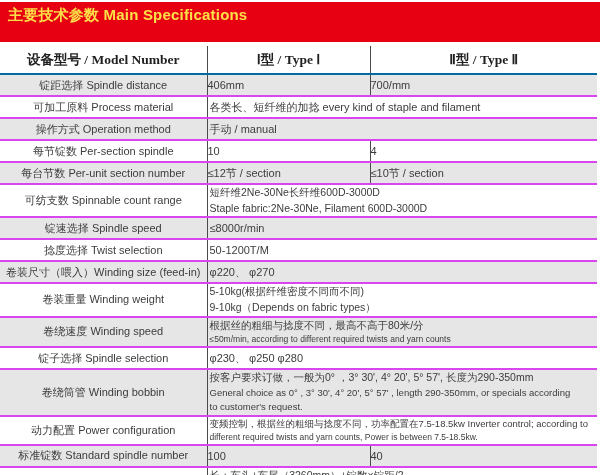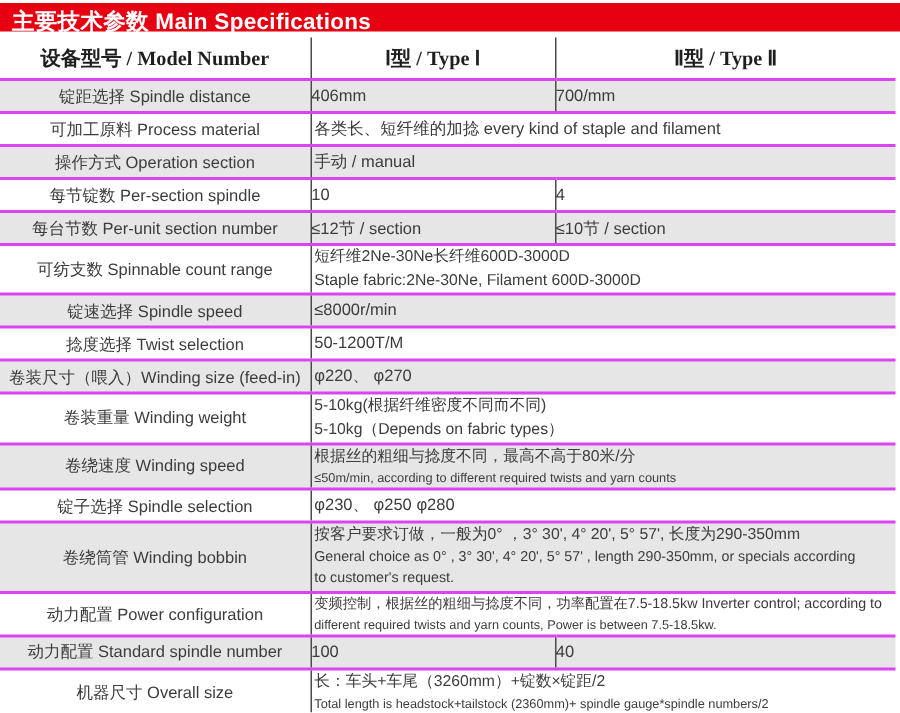--- a/index.html
+++ b/index.html
@@ -8,8 +8,8 @@
     background:#ffffff; font-family:"Liberation Sans", sans-serif;
   }
   .titlebar {
-    margin-top:2px; height:19px; background:#e60012;
-    color:#ffffff; font-weight:bold; font-size:15px; line-height:25px;
+    margin-top:2px; height:40px; background:#e60012;
+    color:#fde047; font-weight:bold; font-size:15px; line-height:25px;
     padding-left:8px; box-sizing:border-box; letter-spacing:0.2px;
   }
   table.specs {

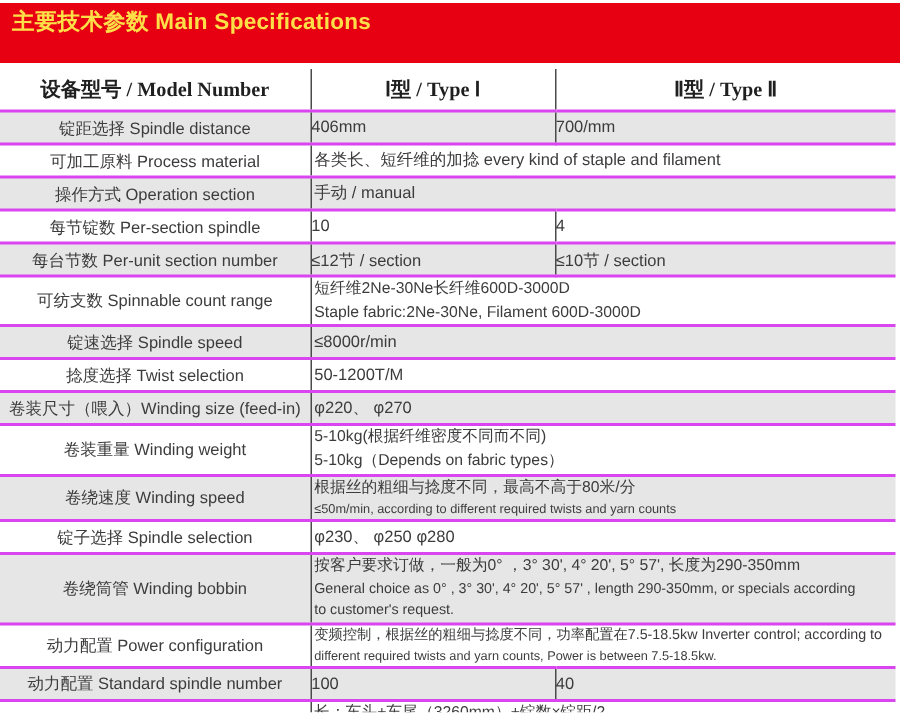--- a/index.html
+++ b/index.html
@@ -20,7 +20,7 @@
   thead th {
     font-family:"Liberation Serif", serif; font-weight:bold;
     font-size:13.5px; color:#1f1f1f; height:27px;
-    border-bottom:2px solid #d946ef; background:#ffffff;
+    border-bottom:2px solid #0369a1; background:#ffffff;
   }
   thead th.vdiv, tbody td.vdiv { border-left:1px solid #4a4a4a; }
   tbody td {

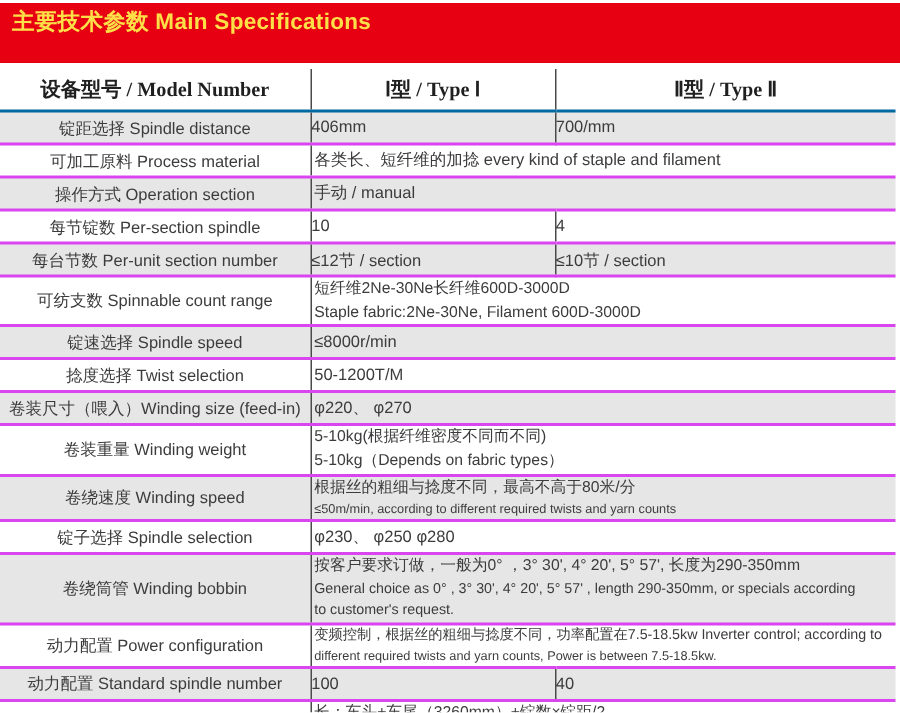--- a/index.html
+++ b/index.html
@@ -75,7 +75,7 @@
       </tr>
 
       <tr>
-        <td class="lbl">操作方式 Operation section</td>
+        <td class="lbl">操作方式 Operation method</td>
         <td class="val vdiv" colspan="2">
           <div class="ln">手动 / manual</div>
         </td>

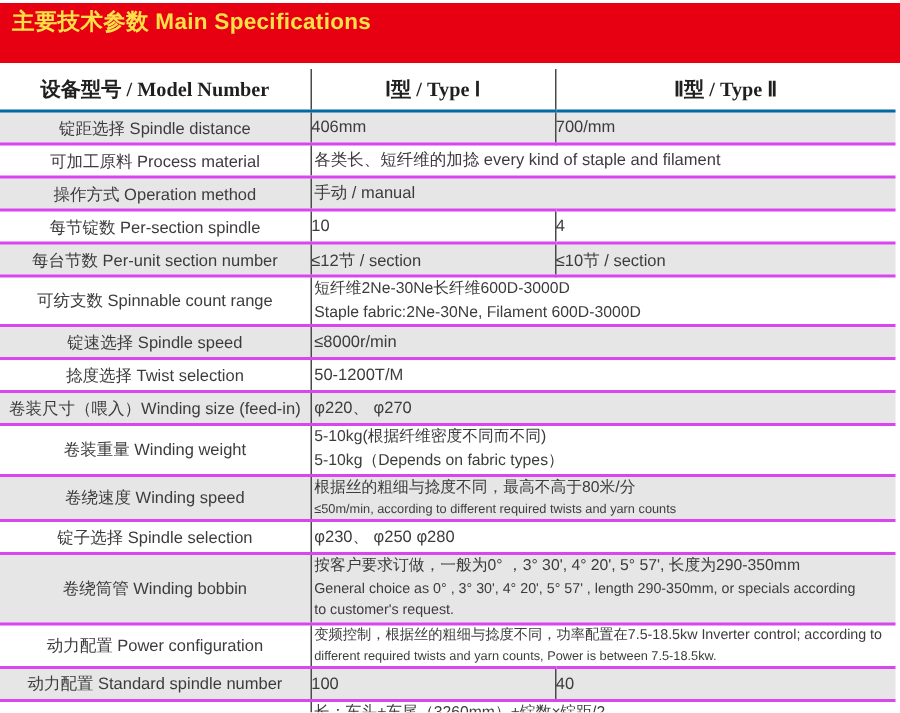--- a/index.html
+++ b/index.html
@@ -127,7 +127,7 @@
         <td class="lbl">卷装重量 Winding weight</td>
         <td class="val vdiv" colspan="2">
           <div class="ln sz-n">5-10kg(根据纤维密度不同而不同)</div>
-          <div class="ln sz-n">5-10kg（Depends on fabric types）</div>
+          <div class="ln sz-n">9-10kg（Depends on fabric types）</div>
         </td>
       </tr>
 

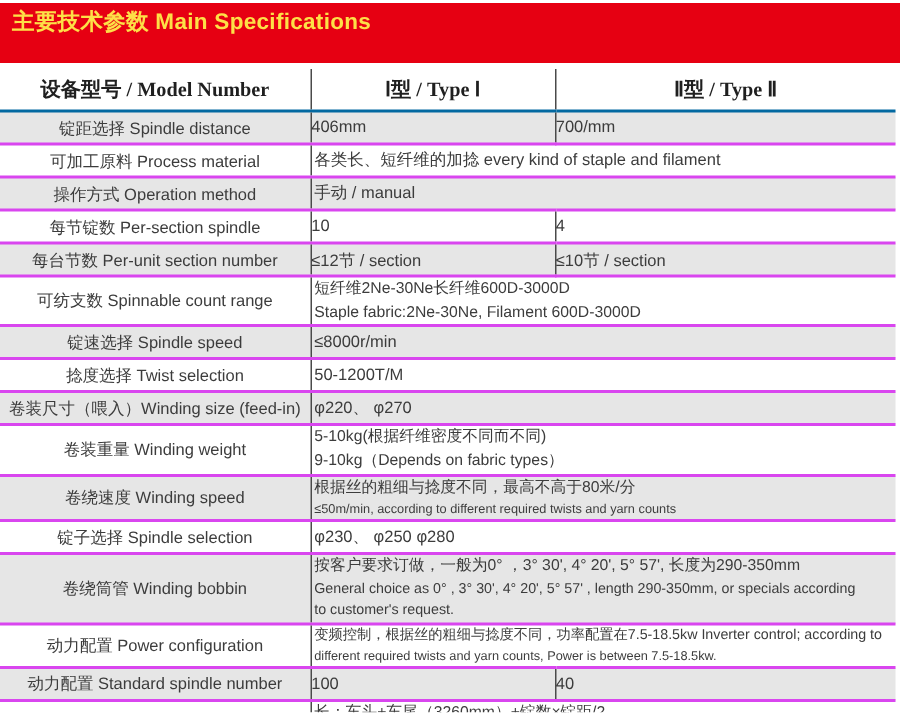--- a/index.html
+++ b/index.html
@@ -164,7 +164,7 @@
       </tr>
 
       <tr>
-        <td class="lbl">动力配置 Standard spindle number</td>
+        <td class="lbl">标准锭数 Standard spindle number</td>
         <td class="val vdiv">100</td>
         <td class="val vdiv">40</td>
       </tr>

